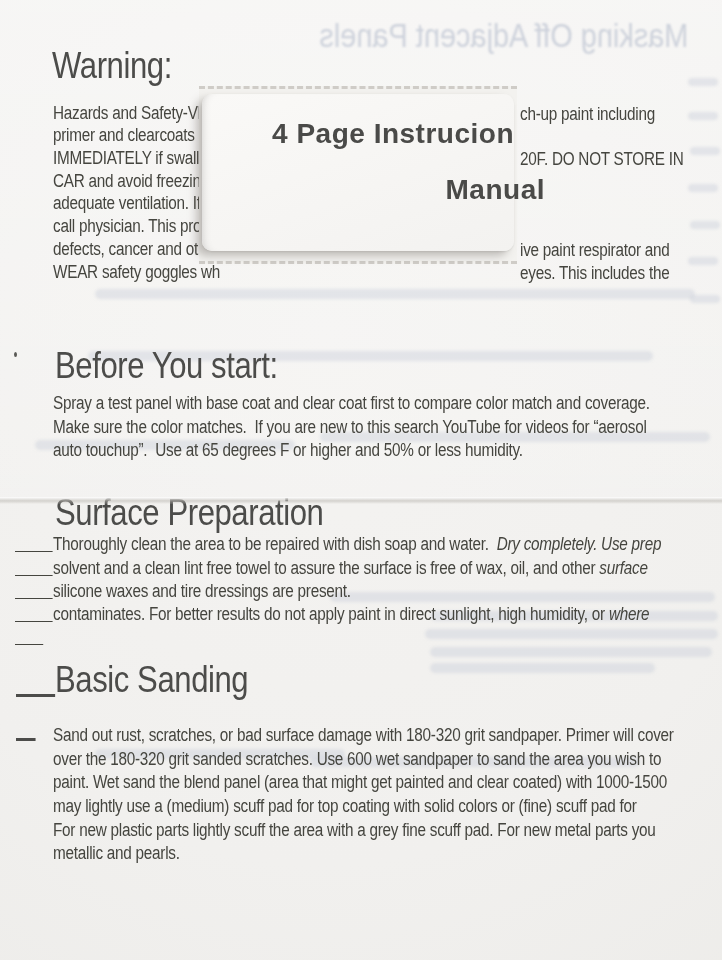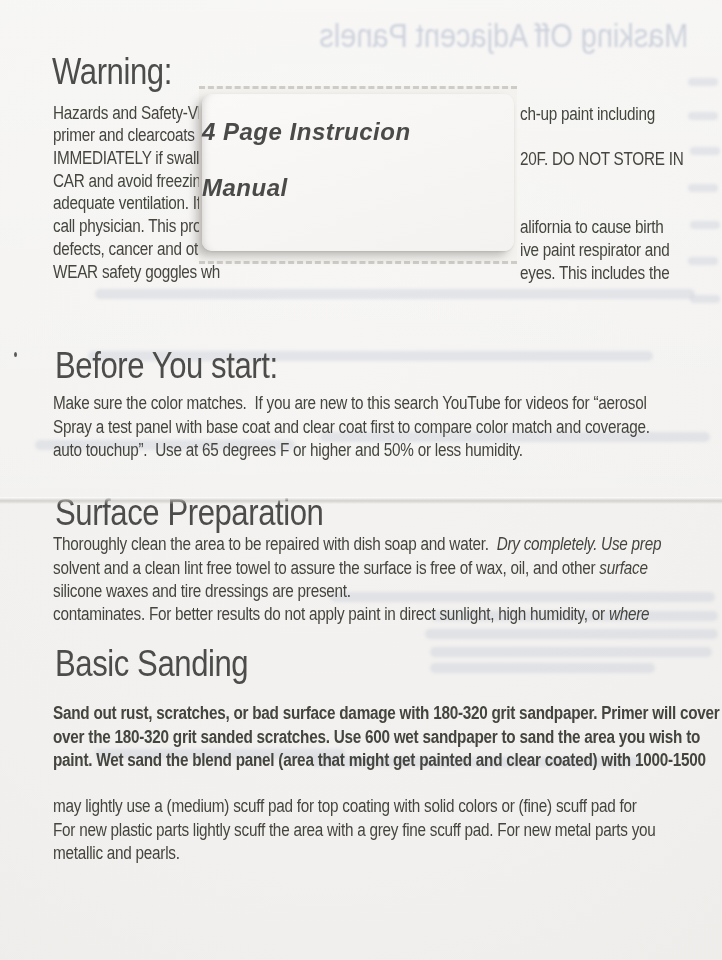--- a/index.html
+++ b/index.html
@@ -78,7 +78,7 @@
   <div class="bt sm" style="left:688px;top:257px;"></div>
   <div class="bt sm" style="left:690px;top:295px;"></div>
 
-  <div class="heading" style="left:13px;top:6px;">
+  <div class="heading" style="left:13px;top:0;">
     <span class="hln">Warning:</span>
   </div>
 

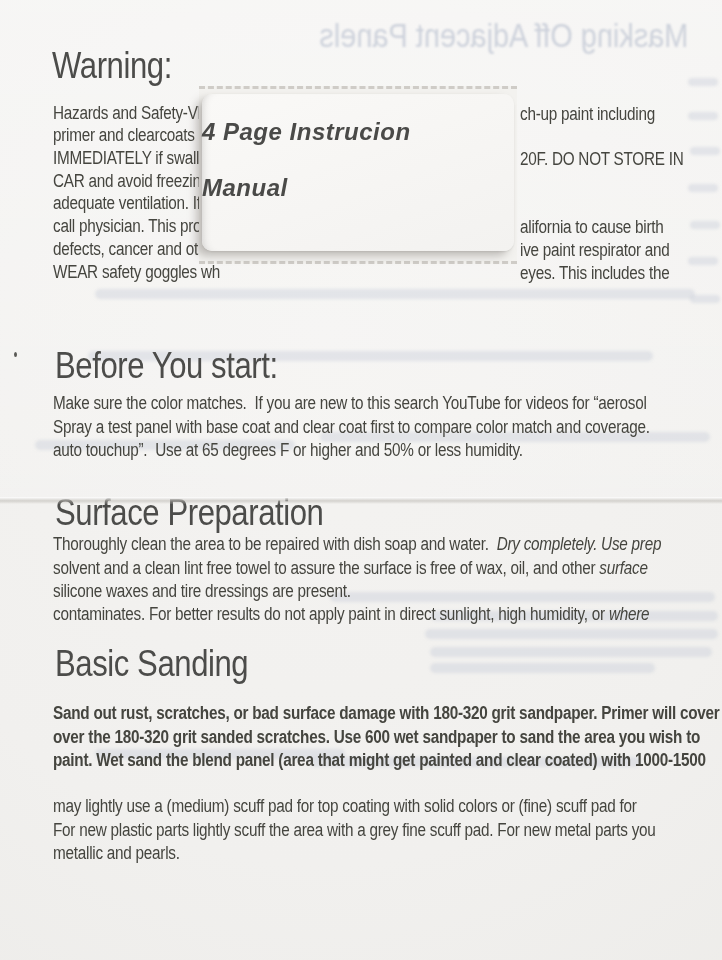--- a/index.html
+++ b/index.html
@@ -37,8 +37,8 @@
     border-radius:10px;
     box-shadow:-6px 5px 8px rgba(95,90,84,0.35), 0 1px 2px rgba(0,0,0,0.08),
                inset 8px 0 10px -8px rgba(0,0,0,0.18);}
-  .sticker-line{position:absolute;left:0;width:100%;text-align:left;
-    font-size:24px;font-weight:bold;color:#4a4a48;letter-spacing:0.5px;white-space:pre;font-style:italic;}
+  .sticker-line{position:absolute;left:0;width:100%;text-align:right;
+    font-size:28px;font-weight:bold;color:#4a4a48;letter-spacing:0.5px;white-space:pre;}
   .sticker-line1{top:24px;}
   .sticker-line2{top:80px;}
   

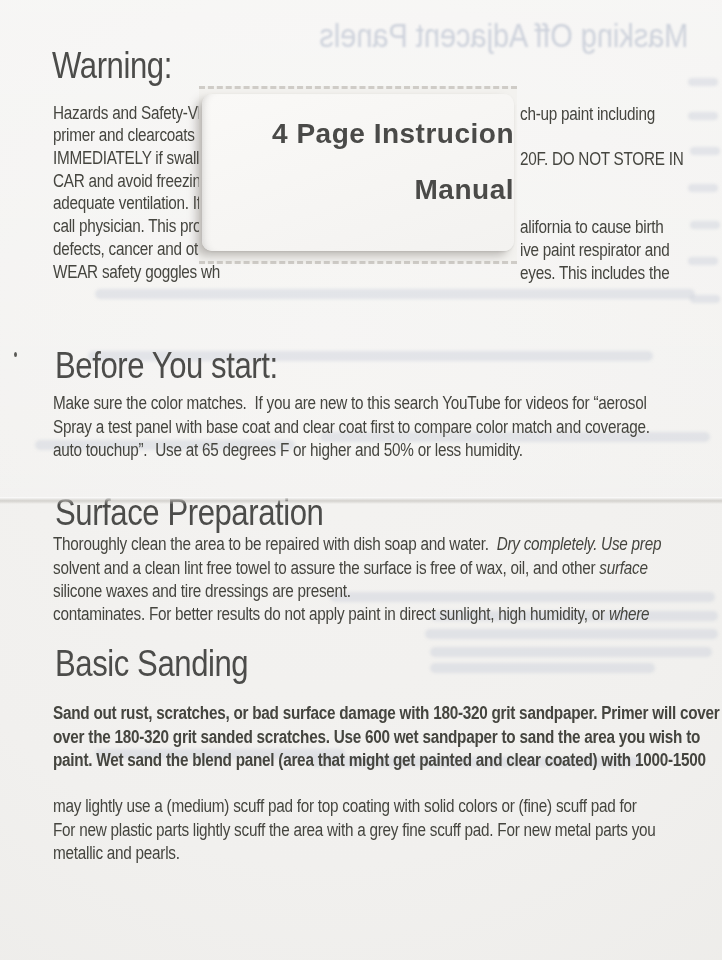--- a/index.html
+++ b/index.html
@@ -40,7 +40,7 @@
   .sticker-line{position:absolute;left:0;width:100%;text-align:right;
     font-size:28px;font-weight:bold;color:#4a4a48;letter-spacing:0.5px;white-space:pre;}
   .sticker-line1{top:24px;}
-  .sticker-line2{top:80px;}
+  .sticker-line2{top:80px;margin-left:31px;}
   
   .bt-title{position:absolute;left:298px;top:16px;width:422px;height:42px;
     font-size:34px;font-weight:400;white-space:pre;

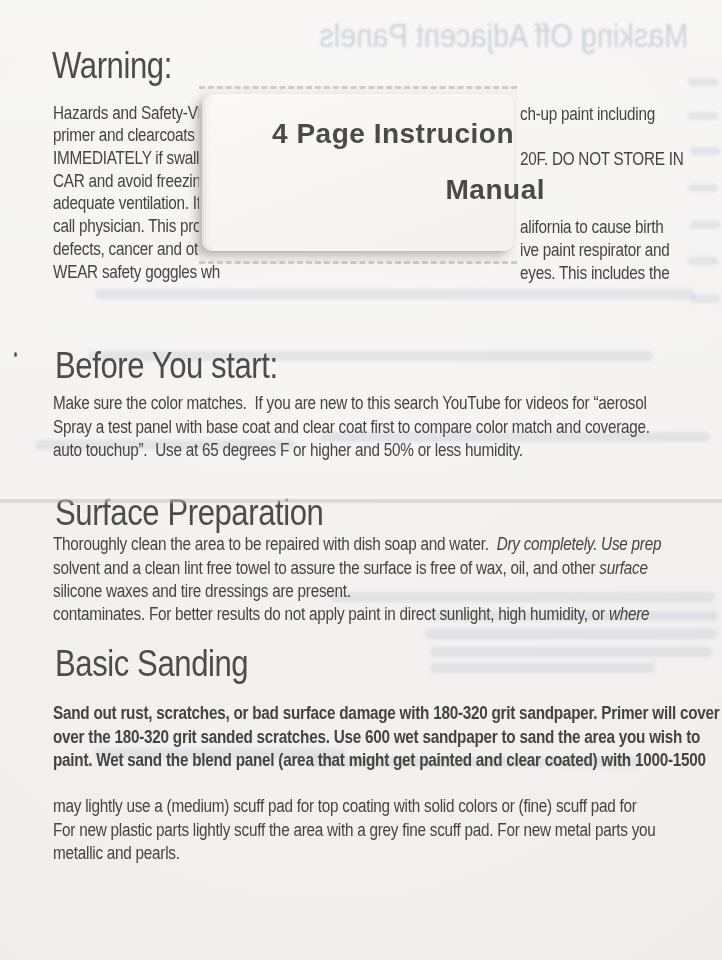--- a/index.html
+++ b/index.html
@@ -108,7 +108,6 @@
 
       <div class="row">
         <span class="ln">call physician. This produ</span>
-        <span class="wl-right"><span class="ln">alifornia to cause birth</span></span>
       </div>
 
       <div class="row">

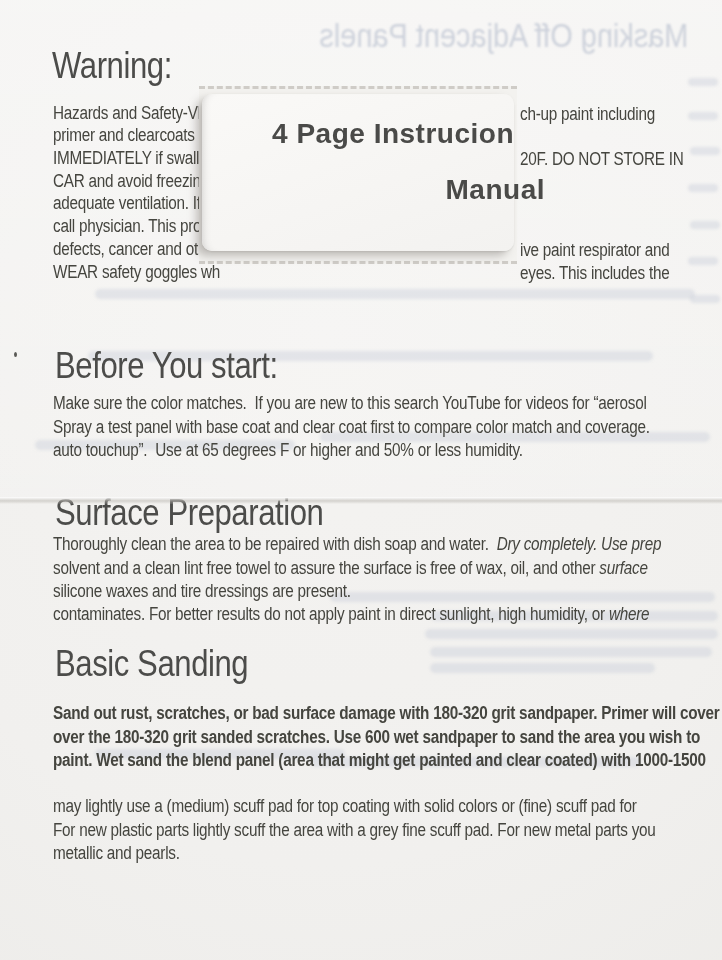--- a/index.html
+++ b/index.html
@@ -135,11 +135,11 @@
   <div class="para" style="left:15px;top:369px;width:700px;">
 
       <div class="row">
+        <span class="ln">Spray a test panel with base coat and clear coat first to compare color match and coverage.</span>
+      </div>
+
+      <div class="row">
         <span class="ln">Make sure the color matches.  If you are new to this search YouTube for videos for “aerosol</span>
-      </div>
-
-      <div class="row">
-        <span class="ln">Spray a test panel with base coat and clear coat first to compare color match and coverage.</span>
       </div>
 
       <div class="row">

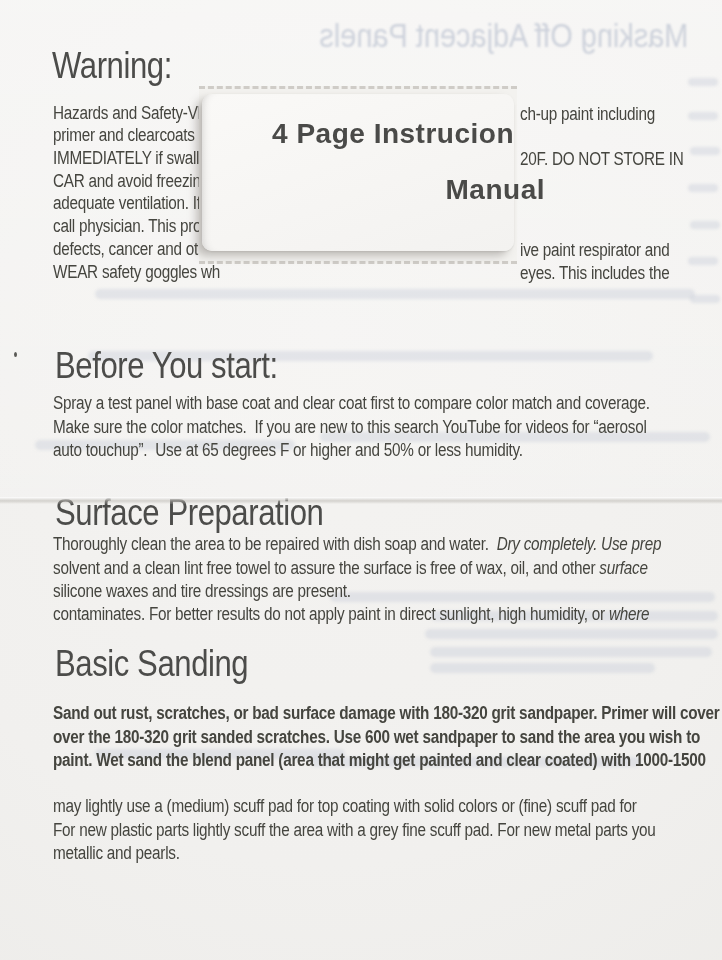--- a/index.html
+++ b/index.html
@@ -151,7 +151,7 @@
     <span class="hln">Surface Preparation</span>
   </div>
   <div class="seam"></div>
-  <div class="para" style="left:15px;top:510px;width:700px;">
+  <div class="para" style="left:15px;top:510px;width:700px;text-decoration:underline;">
 
       <div class="row">
         <span class="ln"><span>Thoroughly clean the area to be repaired with dish soap and water.  </span><span class="it">Dry completely. Use prep</span></span>

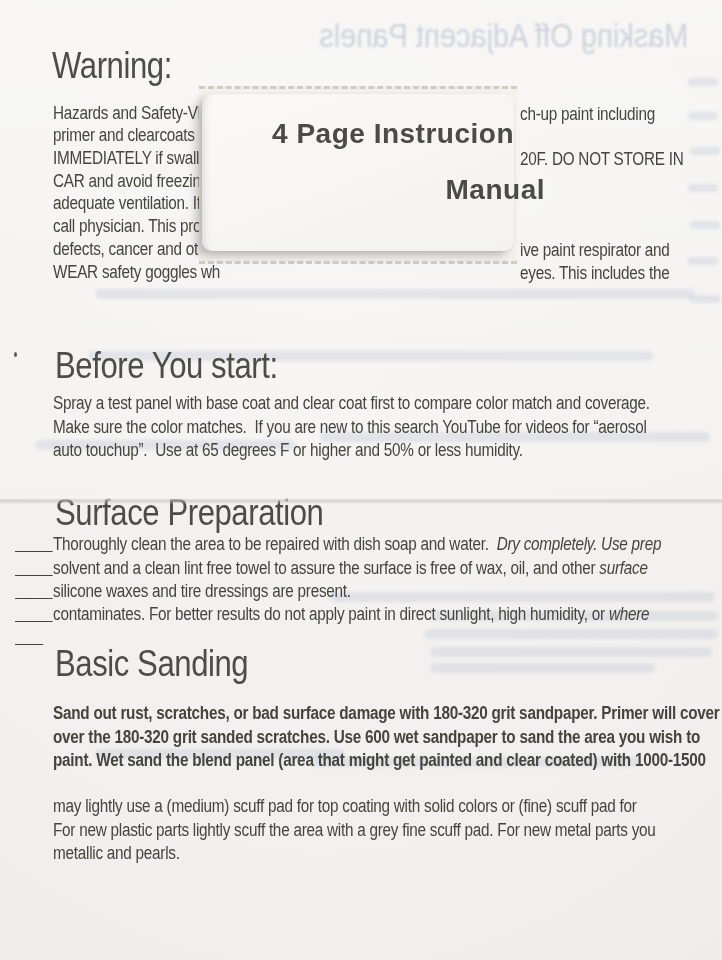--- a/index.html
+++ b/index.html
@@ -170,7 +170,7 @@
       </div>
     </div>
 
-  <div class="heading" style="left:16px;top:598px;">
+  <div class="heading" style="left:16px;top:614px;text-decoration:underline;">
     <span class="hln">Basic Sanding</span>
   </div>
   <div class="para" style="left:15px;top:679px;width:700px;font-weight:bold;">

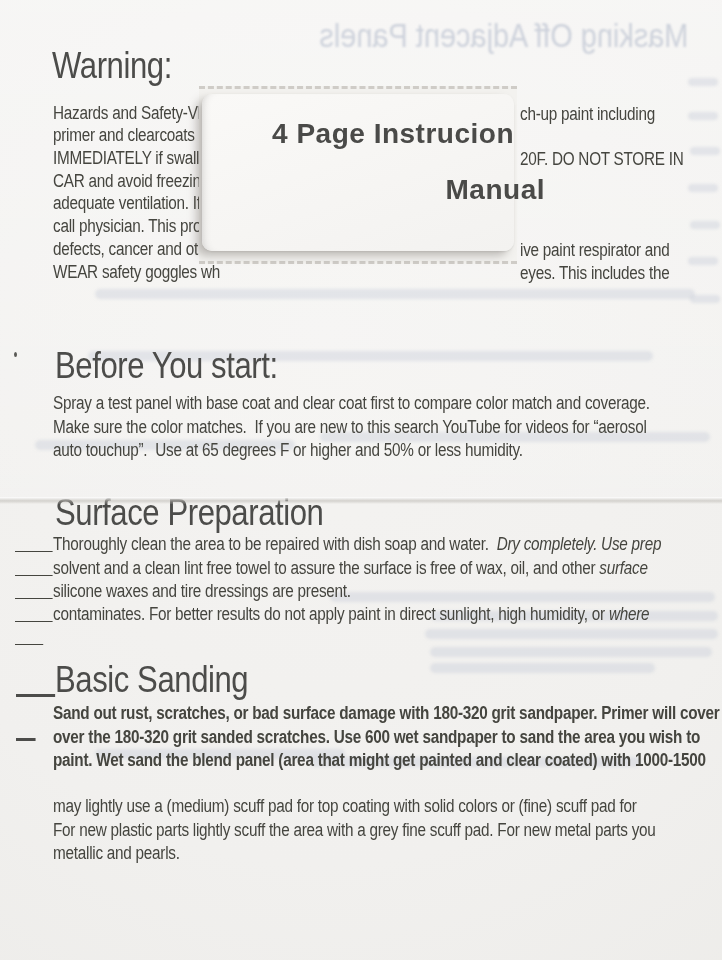--- a/index.html
+++ b/index.html
@@ -173,7 +173,7 @@
   <div class="heading" style="left:16px;top:614px;text-decoration:underline;">
     <span class="hln">Basic Sanding</span>
   </div>
-  <div class="para" style="left:15px;top:679px;width:700px;font-weight:bold;">
+  <div class="para" style="left:15px;top:701px;width:700px;">
 
       <div class="row">
         <span class="ln">Sand out rust, scratches, or bad surface damage with 180-320 grit sandpaper. Primer will cover</span>

